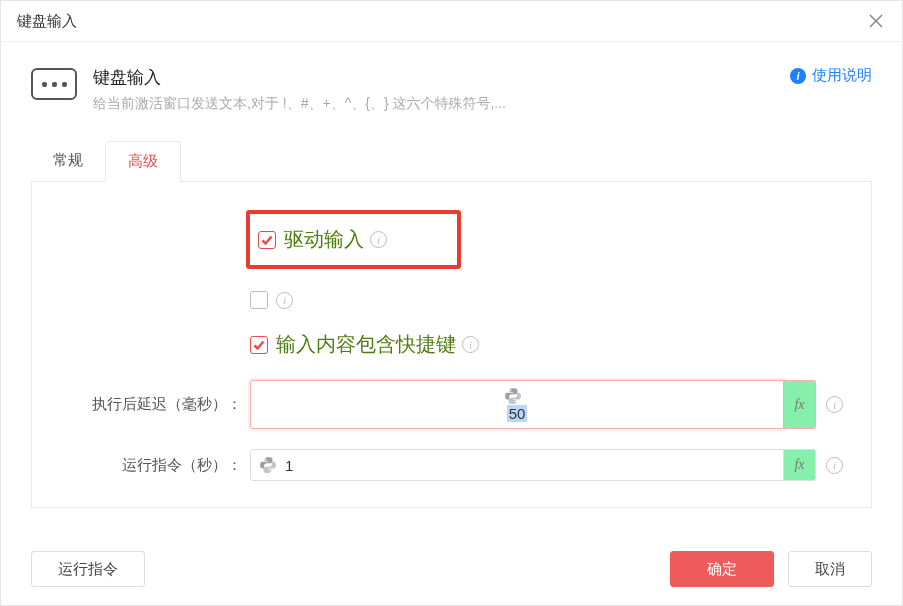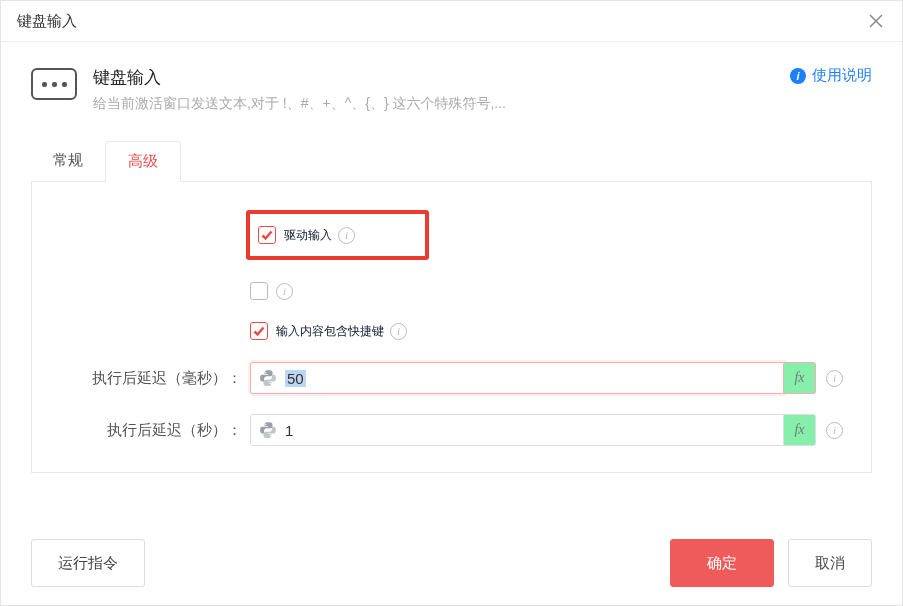--- a/index.html
+++ b/index.html
@@ -130,7 +130,7 @@
   }
   .chk.checked svg { stroke:#e94b4b; }
   .chk svg { width:12px; height:12px; stroke-width:2.5; fill:none; }
-  .chk-label { font-size:12px; color:#0f172a; margin-right:6px; }
+  .chk-label { font-size:20px; color:#4d7c0f; margin-right:6px; }
 
   .info-circle {
     width:17px; height:17px;

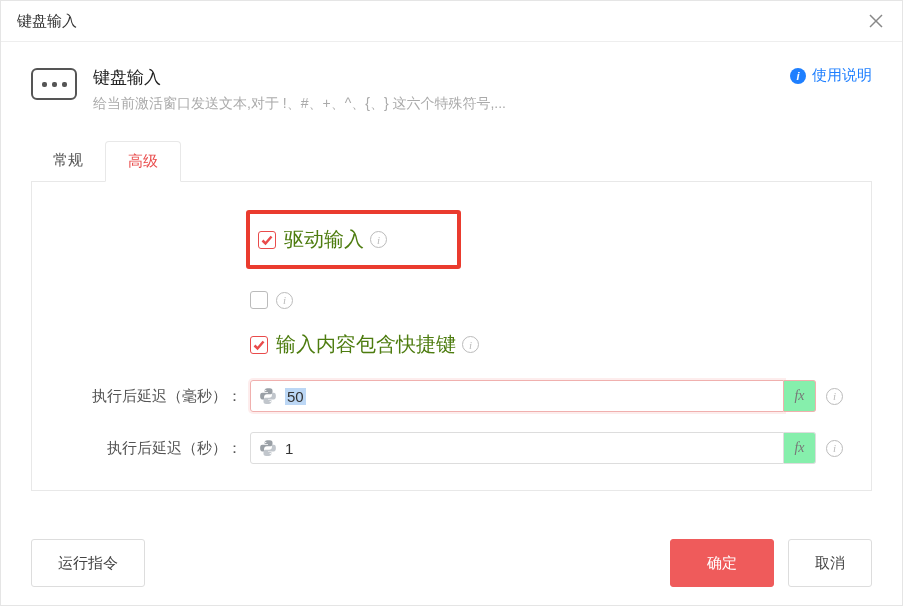--- a/index.html
+++ b/index.html
@@ -172,6 +172,7 @@
   .inp.sel {
     border-color:#f0b0ae;
     box-shadow: 0 0 0 2px rgba(233,75,75,0.10);
+    flex-direction: column;
   }
   .py-icon {
     width:18px; height:18px;

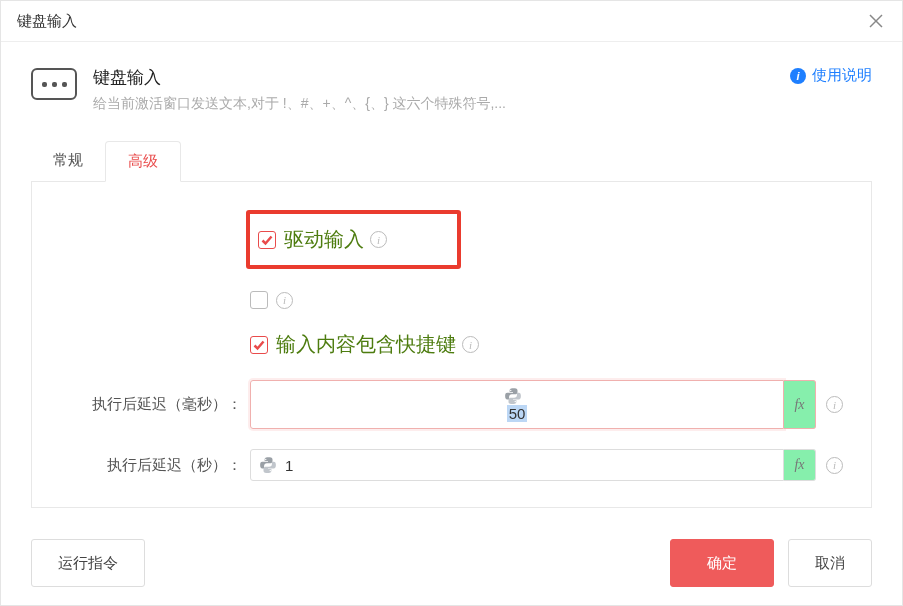--- a/index.html
+++ b/index.html
@@ -330,7 +330,7 @@
   </div>
 
   <div class="row" style="margin-bottom:0">
-    <div class="label-col">执行后延迟（秒）：</div>
+    <div class="label-col">运行指令（秒）：</div>
     <div class="ctrl-col">
       <div class="inp-wrap">
         <div class="inp">

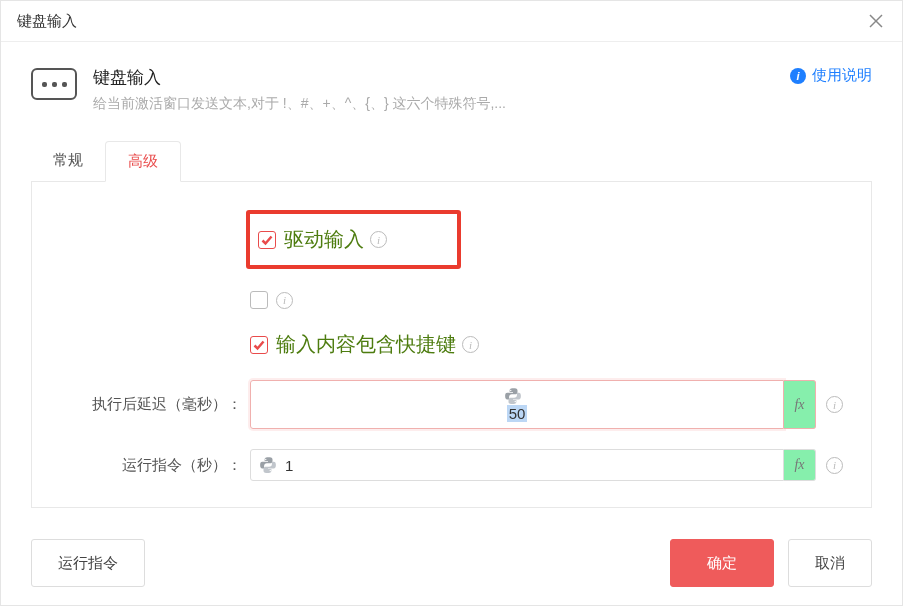--- a/index.html
+++ b/index.html
@@ -212,7 +212,7 @@
     align-items:center;
   }
   .btn {
-    height:48px;
+    height:36px;
     padding: 0 26px;
     border:1px solid #ddd;
     border-radius:3px;

